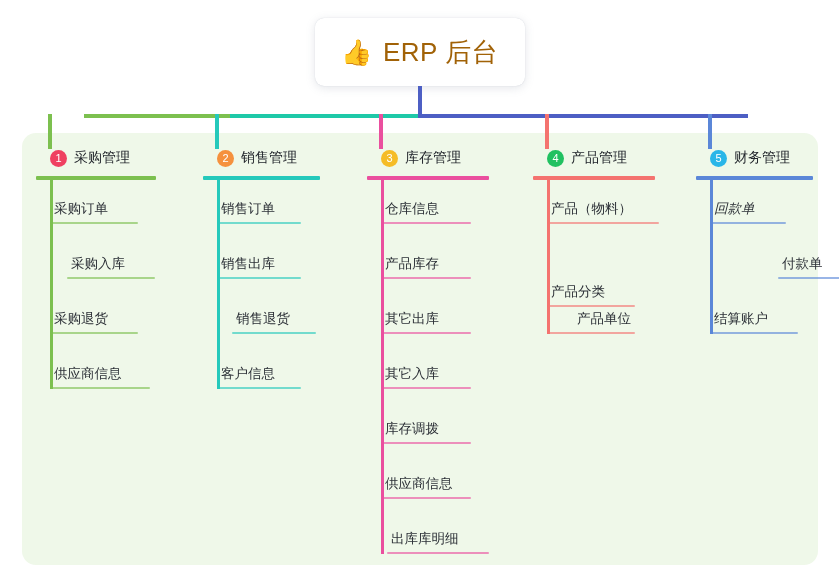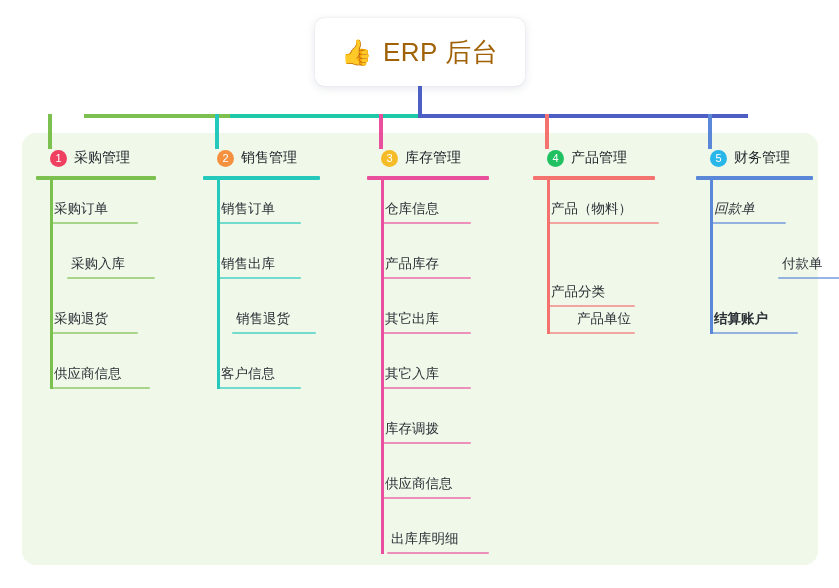--- a/index.html
+++ b/index.html
@@ -218,7 +218,7 @@
       <div class="leaf-label">付款单</div>
       <div class="leaf-rule" style="width: 76px; background: rgb(91, 135, 216); opacity: 0.62;"></div>
     </div>
-    <div class="leaf" style="left: 710px; top: 310px; font-weight: bold;">
+    <div class="leaf" style="left: 710px; top: 310px;">
       <div class="leaf-label">结算账户</div>
       <div class="leaf-rule" style="width: 88px; background: rgb(91, 135, 216); opacity: 0.62;"></div>
     </div>

